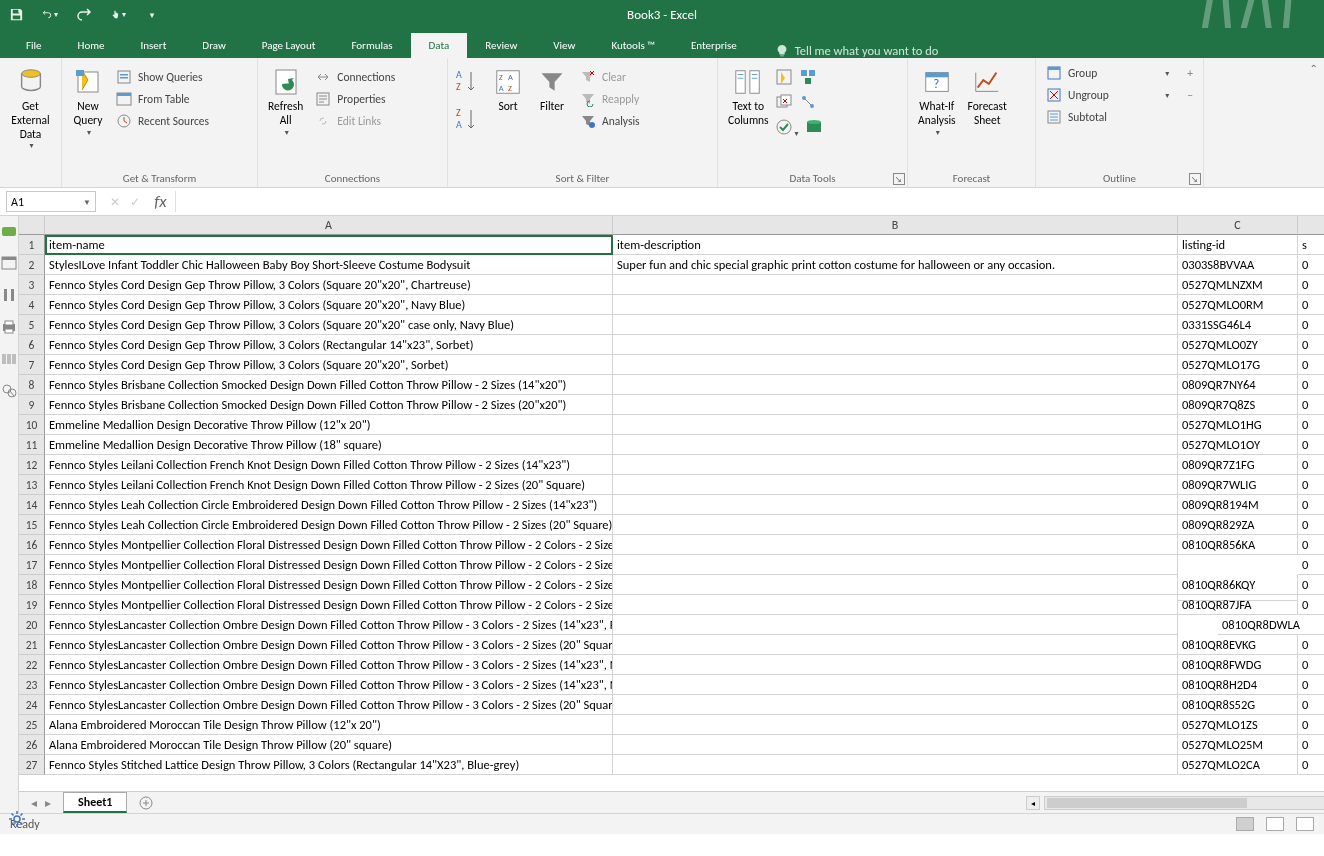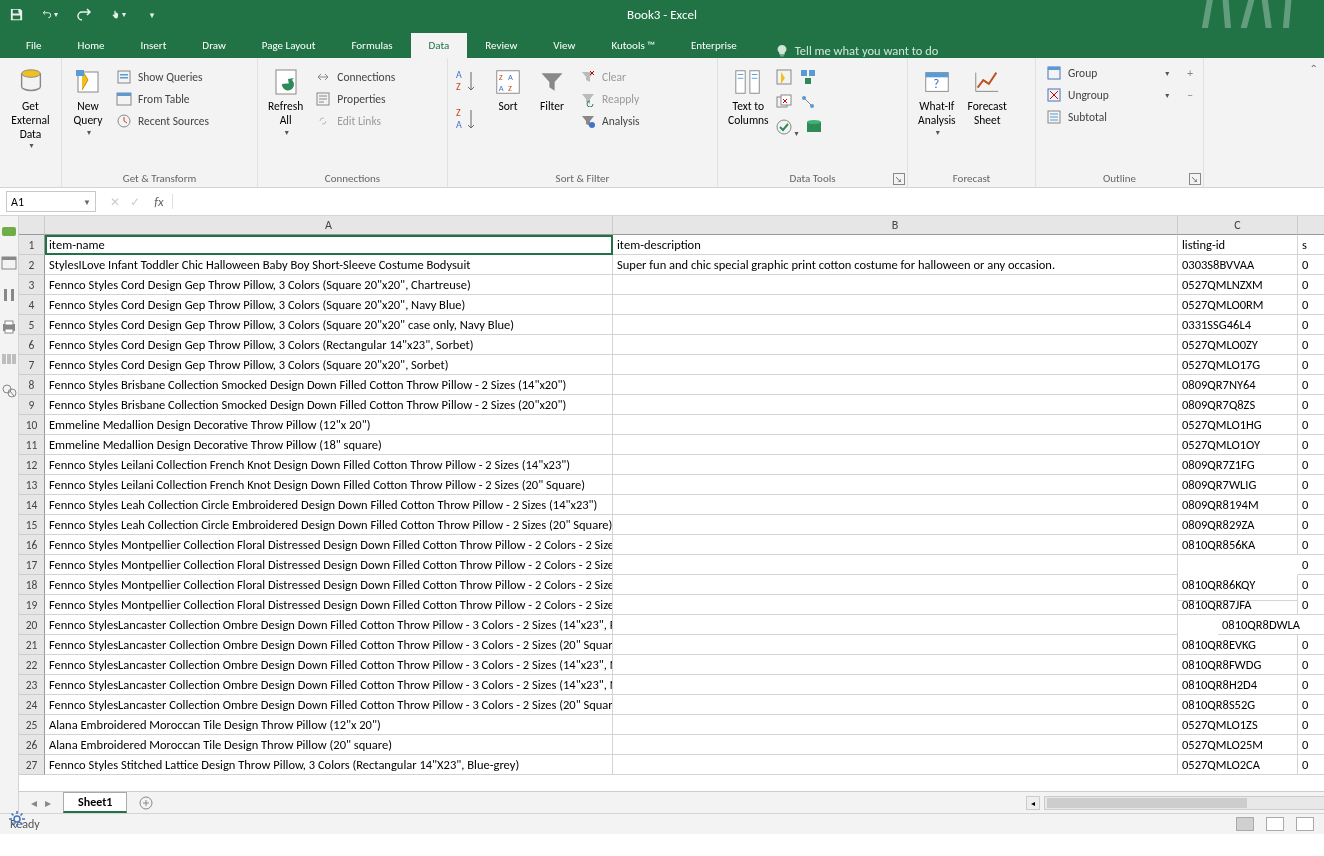--- a/index.html
+++ b/index.html
@@ -39,7 +39,7 @@
 .namebox { width: 90px; height: 21px; border: 1px solid #c8c8c8; margin-left: 6px; display: flex; align-items: center; padding: 0 4px; font-size: 12px; justify-content: space-between; }
 .namebox .dd { font-size: 8px; color: #666; }
 .fb-buttons { display: flex; gap: 10px; padding: 0 14px; color: #999; }
-.fb-fx { font-style: italic; font-size: 13px; color: #666; padding-right: 8px; border-right: 1px solid #e0e0e0; }
+.fb-fx { font-style: italic; font-size: 17px; color: #666; padding-right: 8px; border-right: 1px solid #e0e0e0; }
 .fb-input { flex: 1; height: 21px; padding: 0 6px; font-size: 12px; }
 
 

